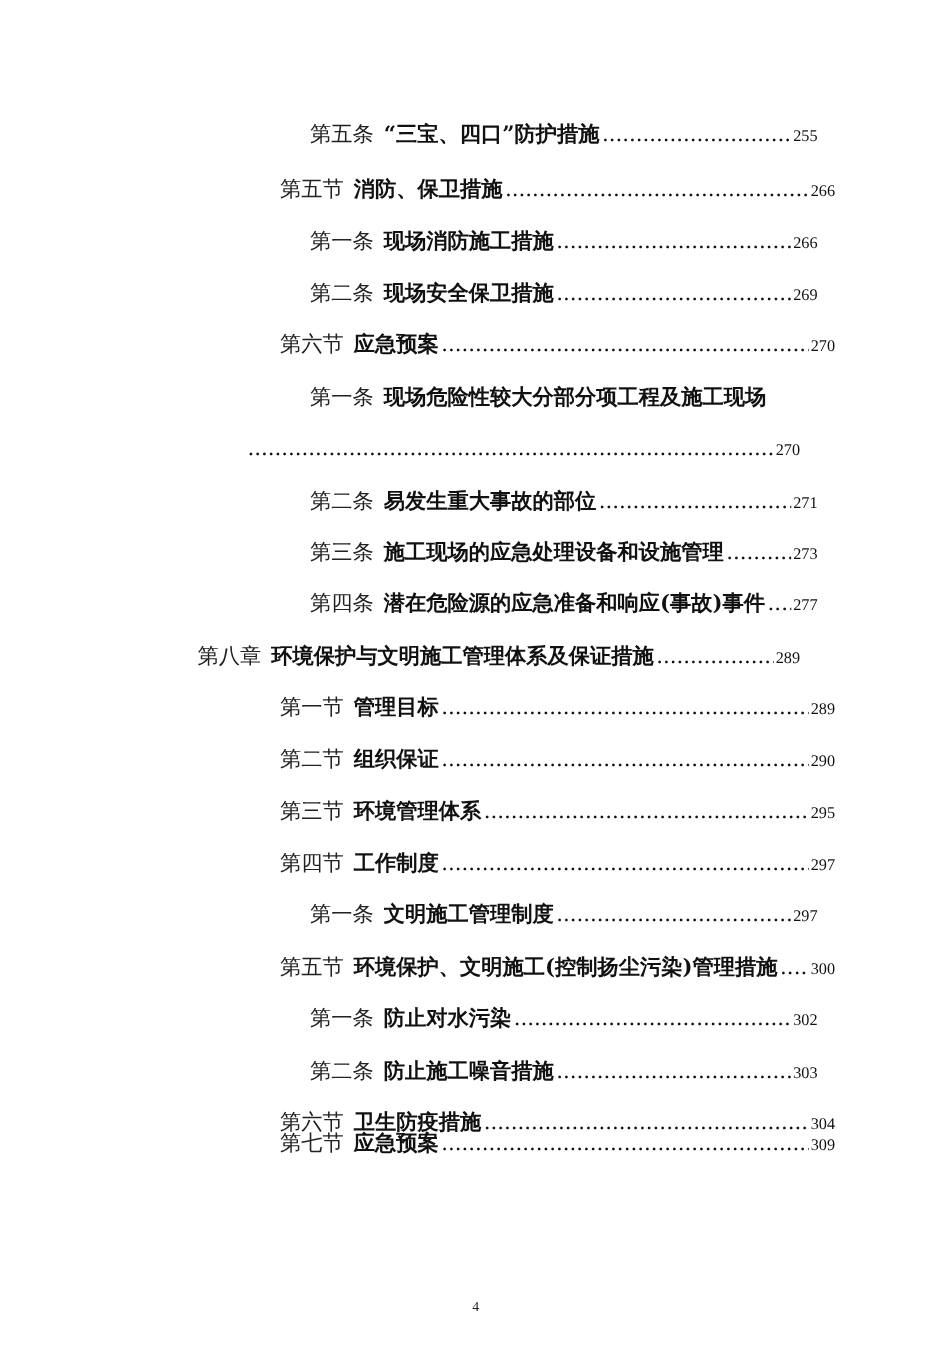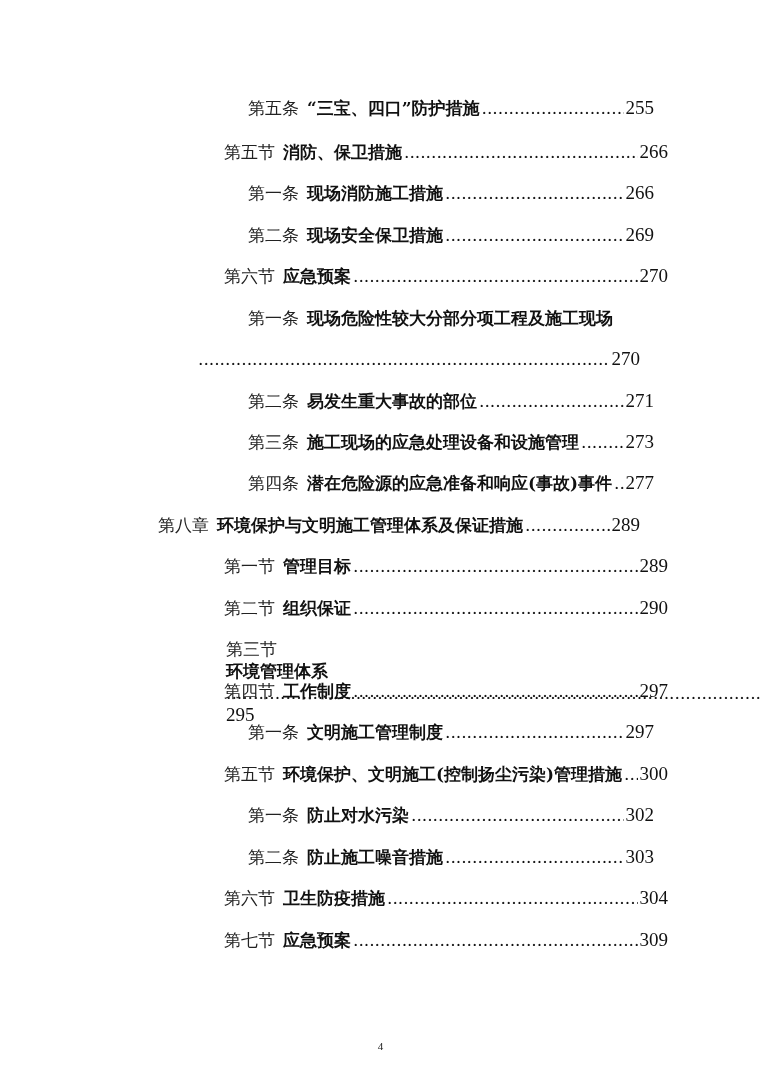--- a/index.html
+++ b/index.html
@@ -16,7 +16,7 @@
     .leader { flex: 1 1 auto; overflow: hidden; color: #111; margin: 0 2px;
               font-weight: normal; letter-spacing: 0px; }
     .leader::before { content: "................................................................................................................................................................"; }
-    .page { font-family: "Liberation Serif", serif; font-size: 19px; }
+    .page { font-family: "Liberation Serif", serif; font-size: 13px; }
     .footer { position: absolute; top: 1040px; left: 0; width: 761px; text-align: center;
               font-family: "Liberation Serif", serif; font-size: 11px; color: #222; }
   </style>

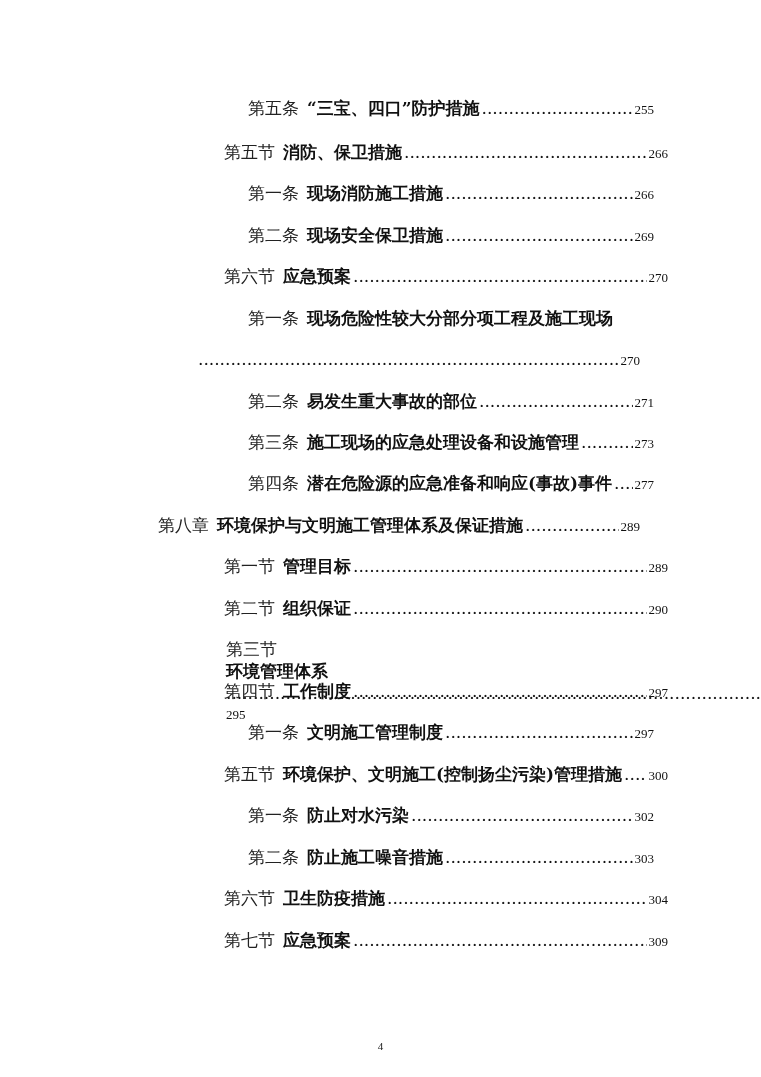--- a/index.html
+++ b/index.html
@@ -98,7 +98,7 @@
       <span class="leader"></span>
       <span class="page">290</span>
     </div>
-    <div class="toc-line lvl2" style="top: 638px; width: 444px; flex-direction: column;">
+    <div class="toc-line lvl2" style="top: 638px; width: 444px;">
       <span class="prefix">第三节</span>
       <span class="title">环境管理体系</span>
       <span class="leader"></span>

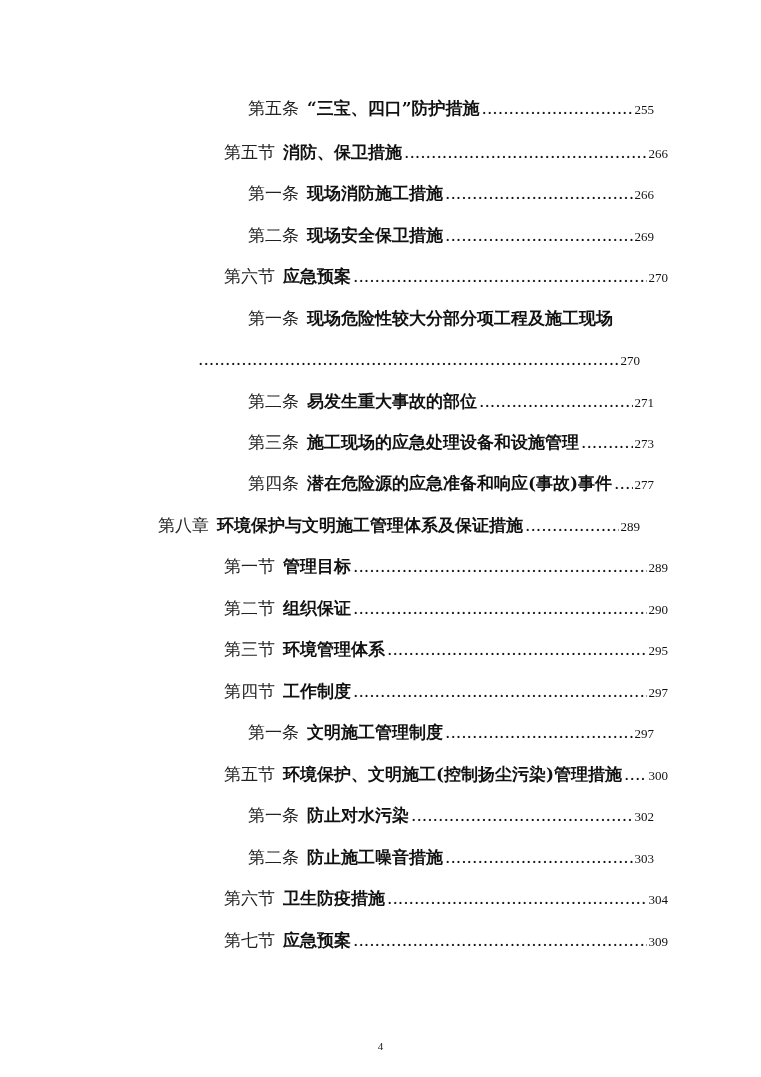--- a/index.html
+++ b/index.html
@@ -140,7 +140,7 @@
       <span class="leader"></span>
       <span class="page">304</span>
     </div>
-    <div class="toc-line lvl2" style="top: 929px; width: 444px;">
+    <div class="toc-line lvl2" style="top: 904px; width: 444px;">
       <span class="prefix">第七节</span>
       <span class="title">应急预案</span>
       <span class="leader"></span>

